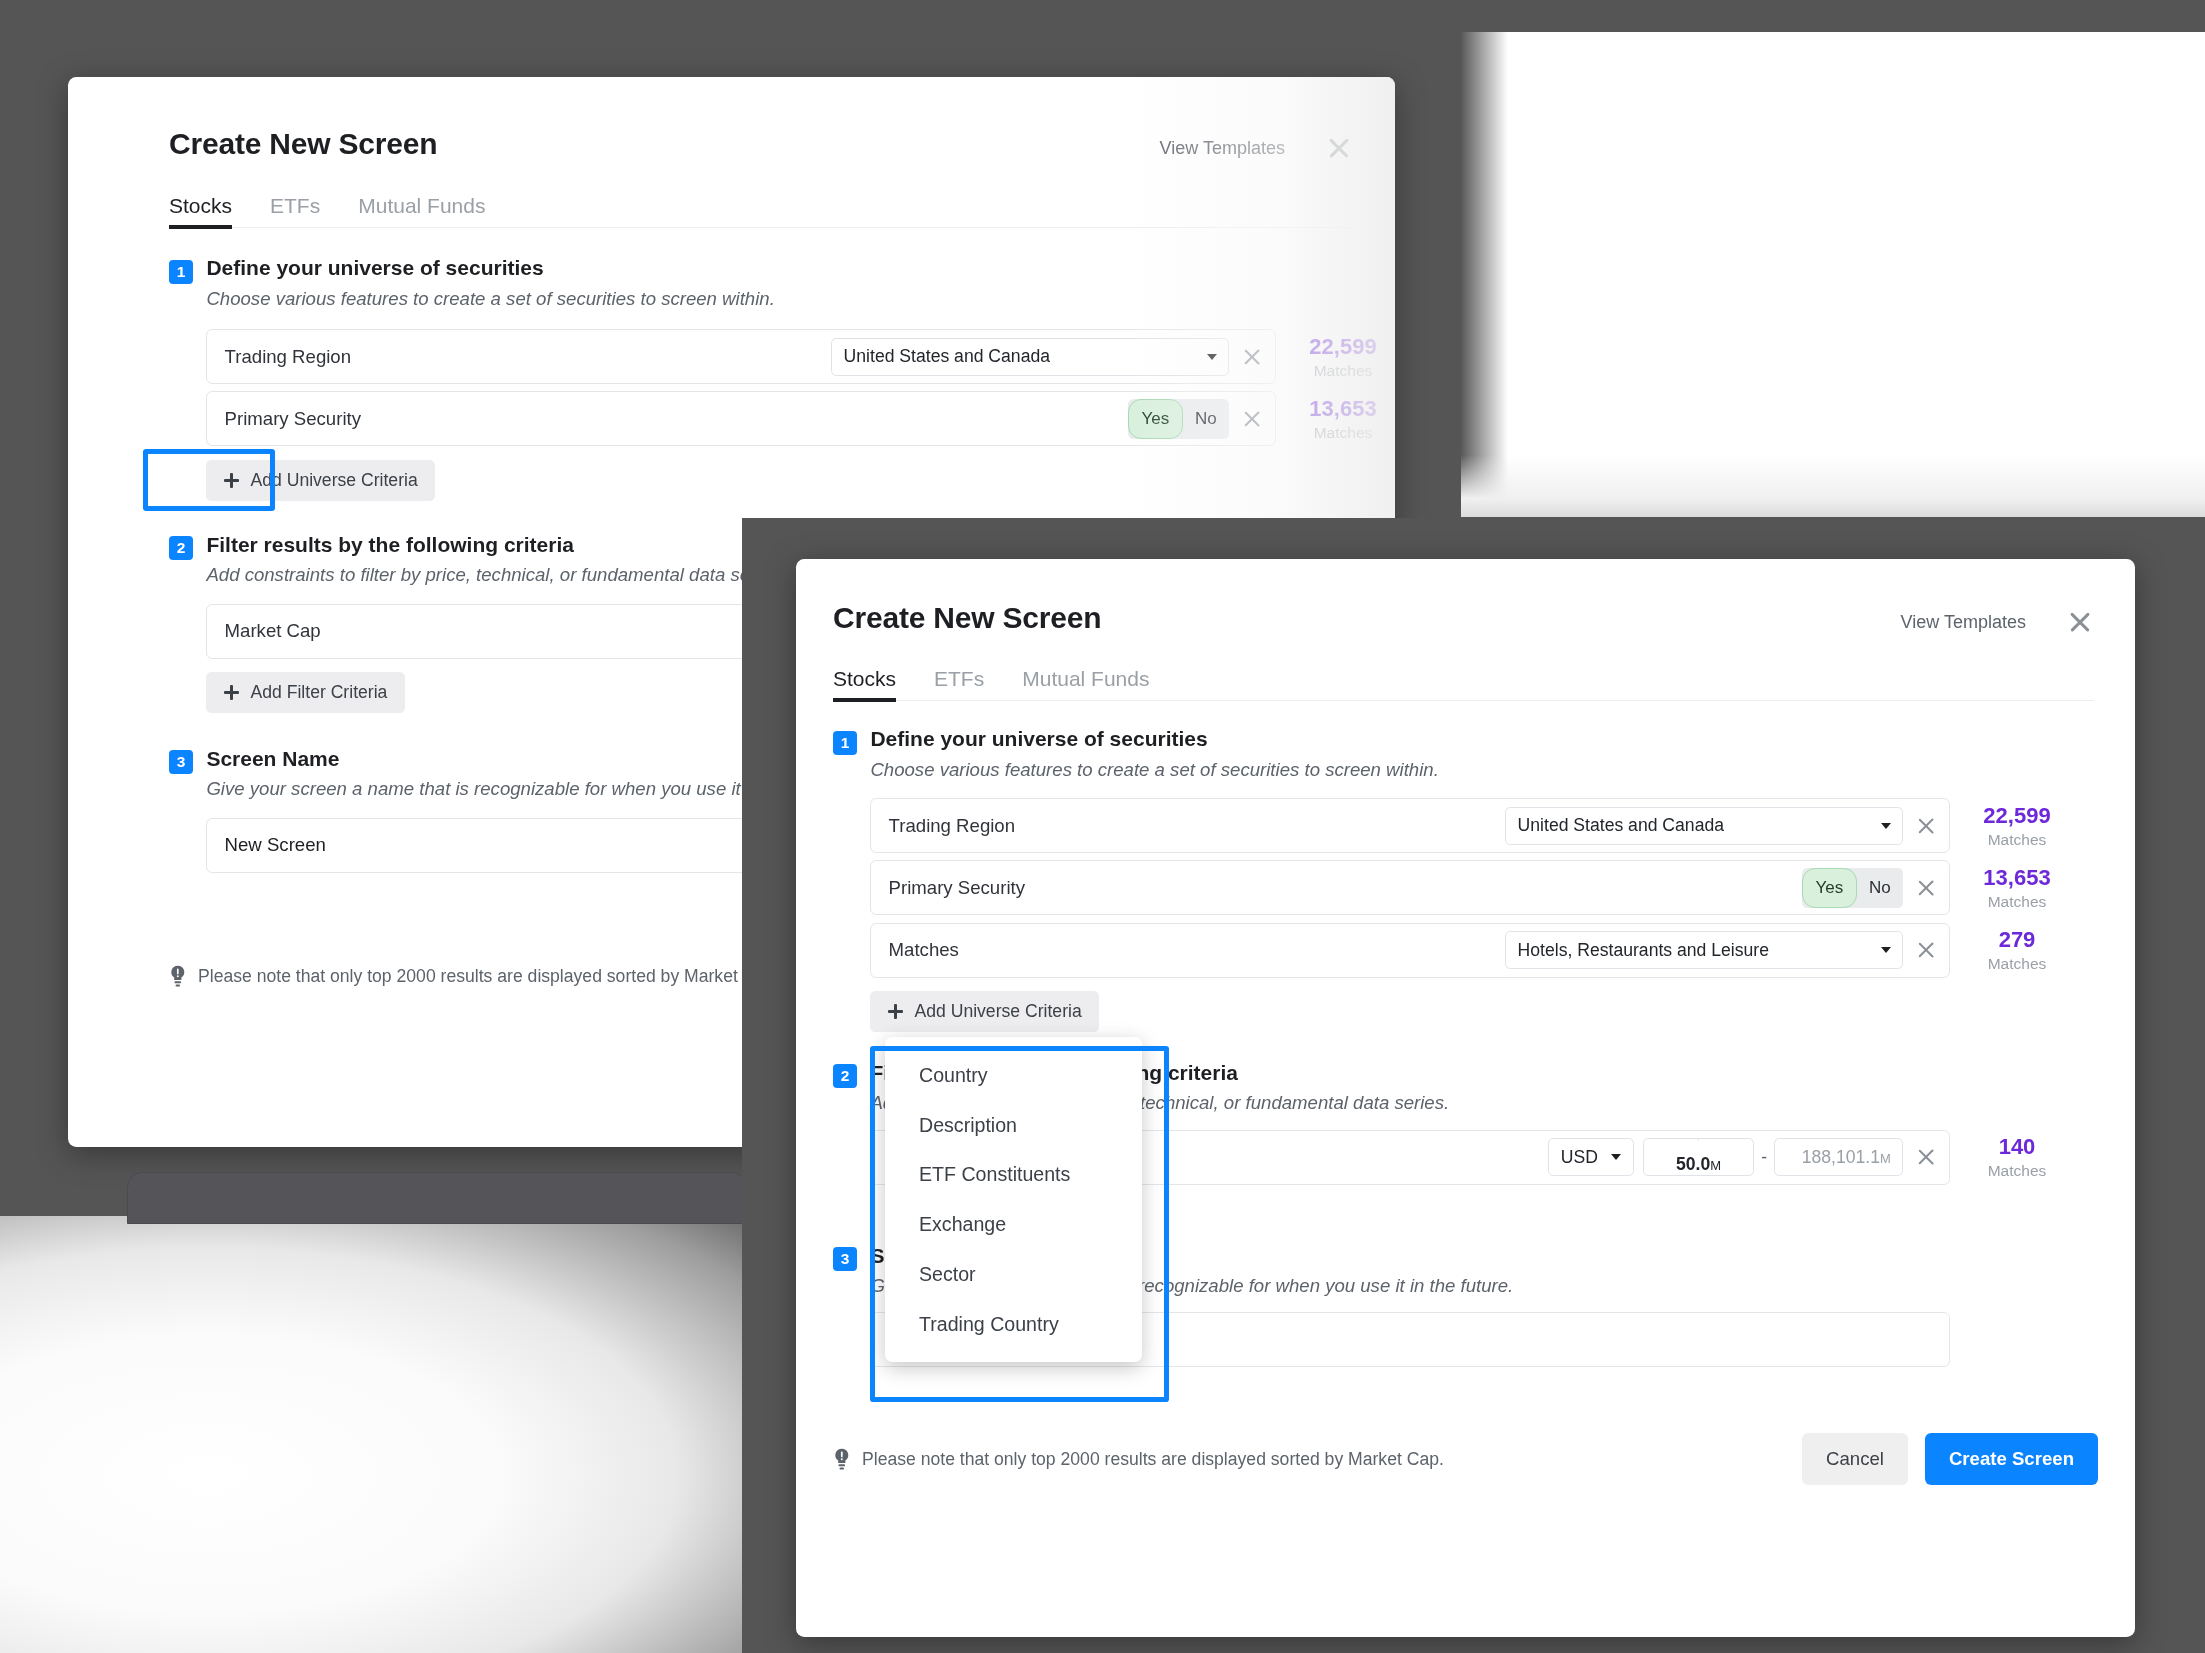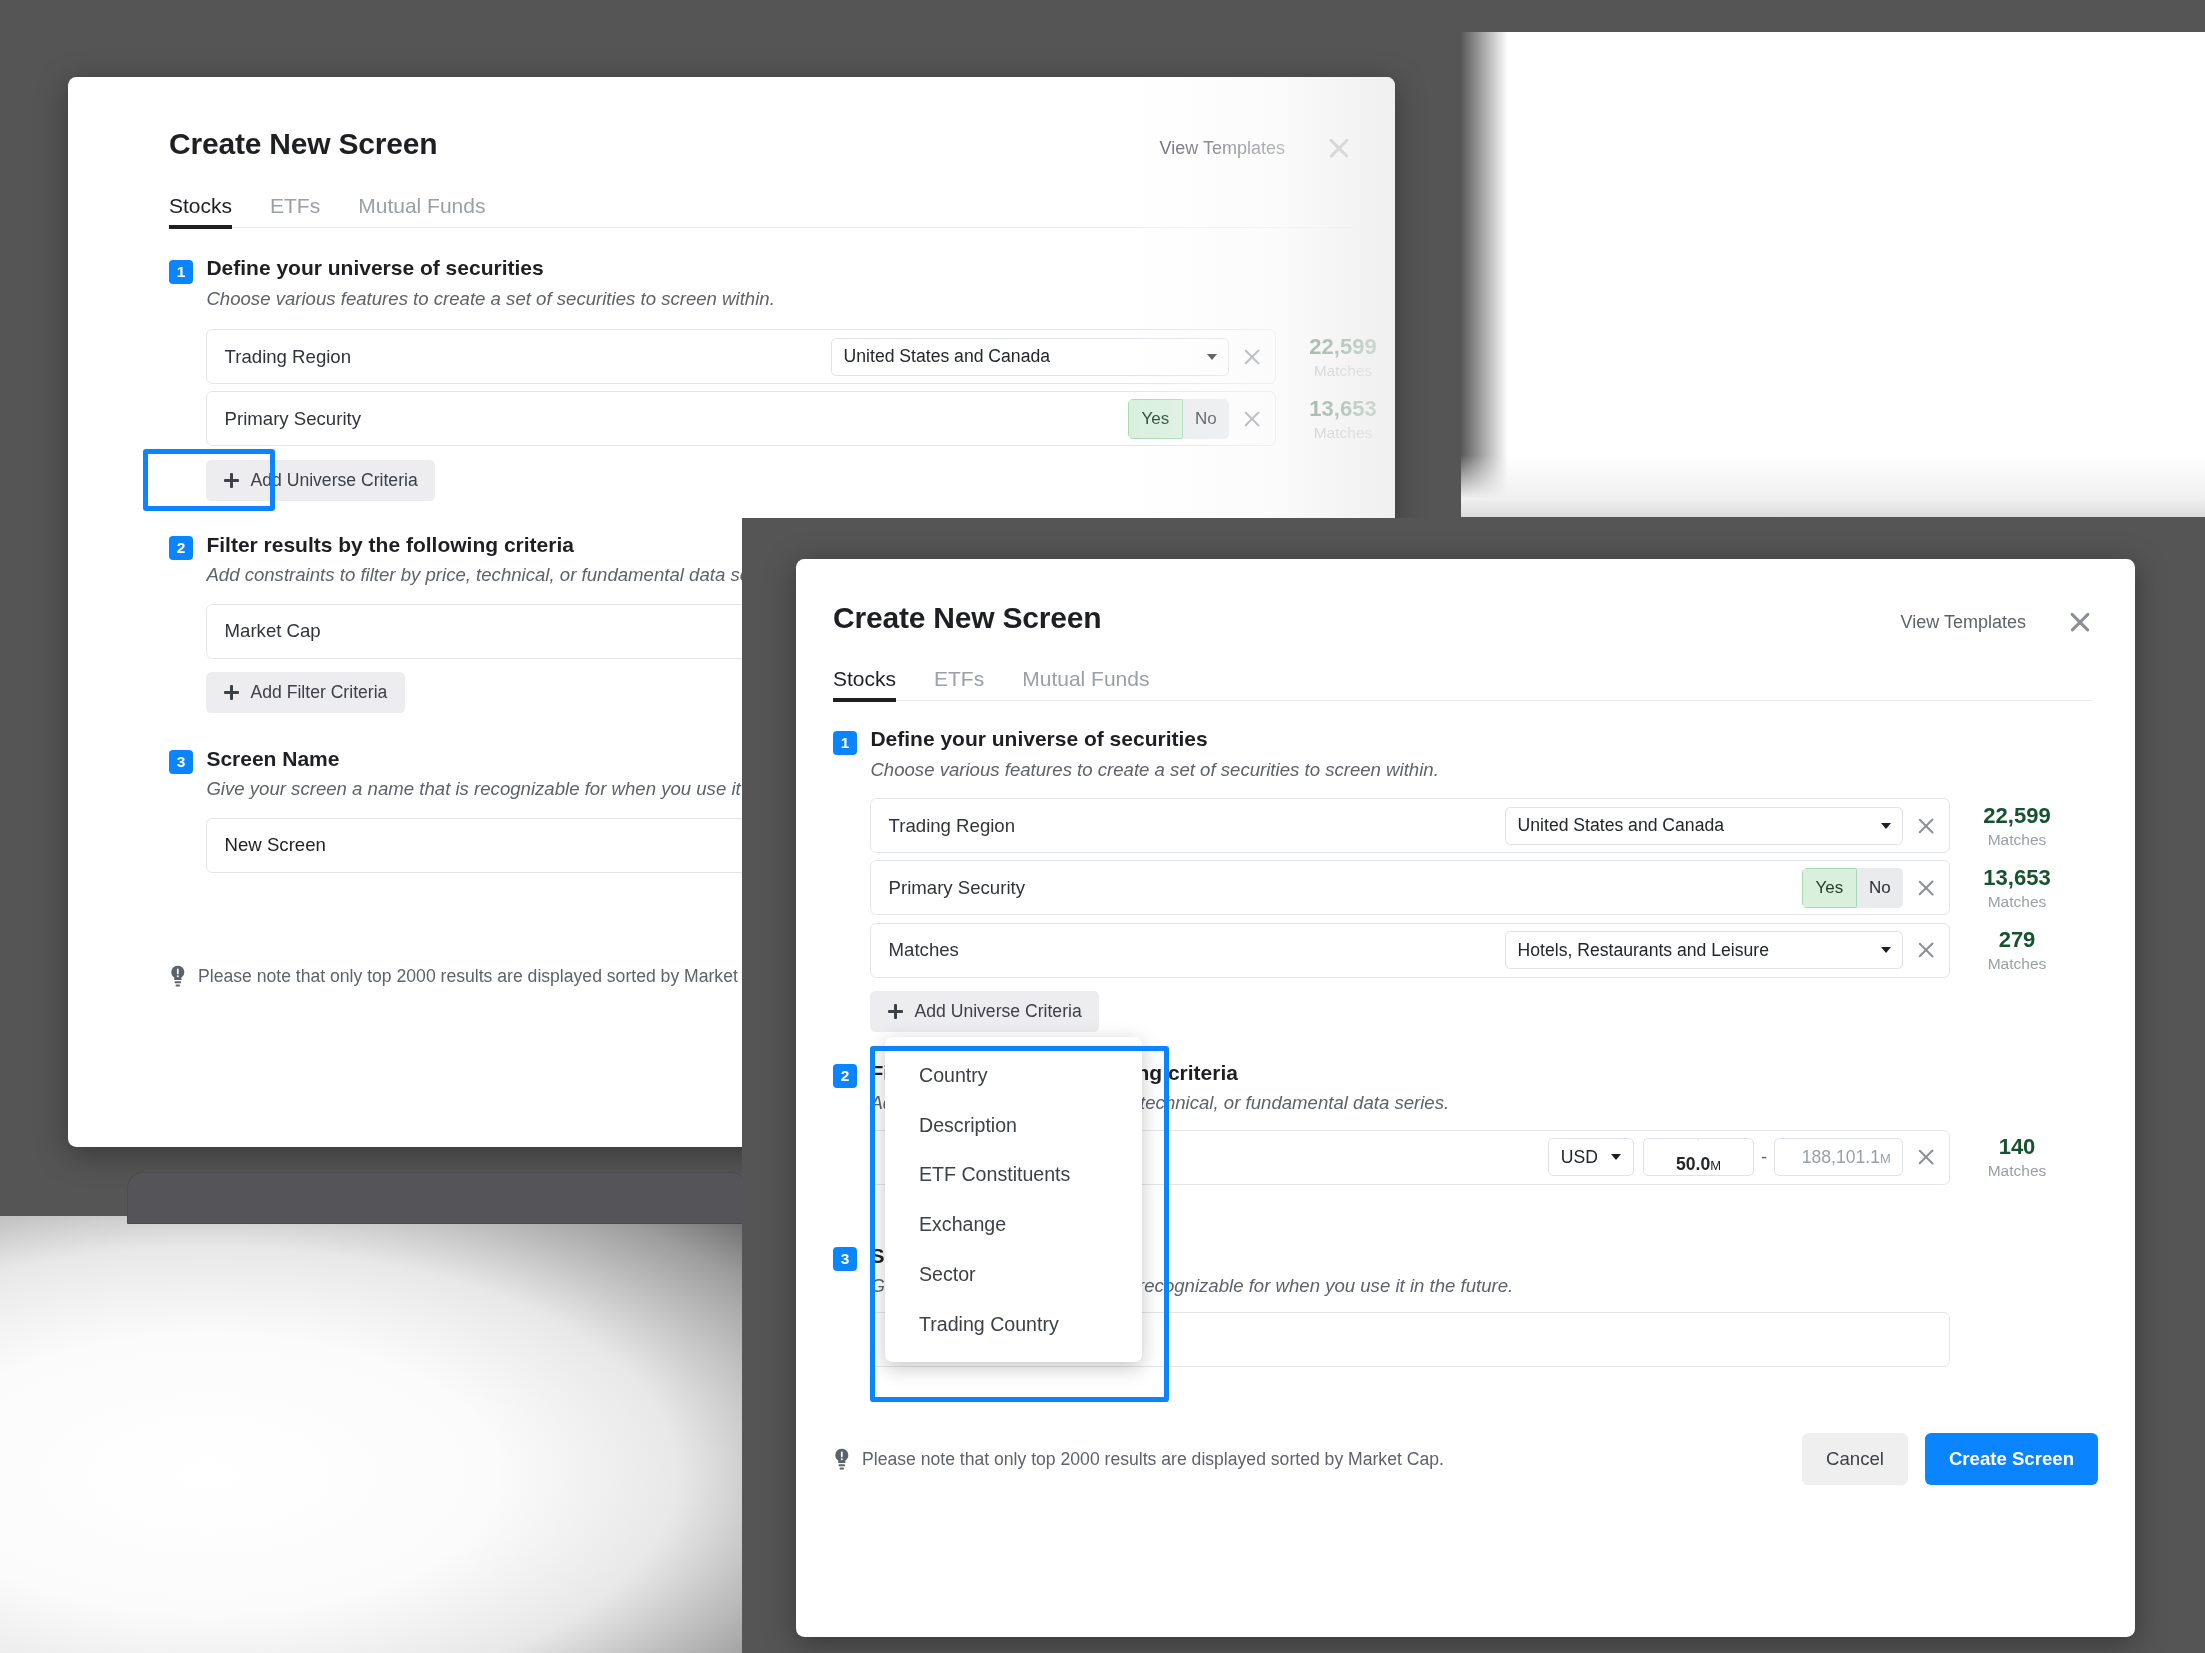--- a/index.html
+++ b/index.html
@@ -122,7 +122,7 @@
   .yesno .on { background:#d9f0dd; border:1px solid #a7d9b2; border-radius:2px; color:#25402c;}
 
   .matches { width: 103px; text-align:center; flex:none; margin-left: 15.5px;}
-  .matches .n { font-size:22px; font-weight:700; color:#14532d; }
+  .matches .n { font-size:22px; font-weight:700; color:#6d28d9; }
   .matches .t { font-size:15.5px; color:#9aa0a6; margin-top:2.1px; }
 
   .add-btn {

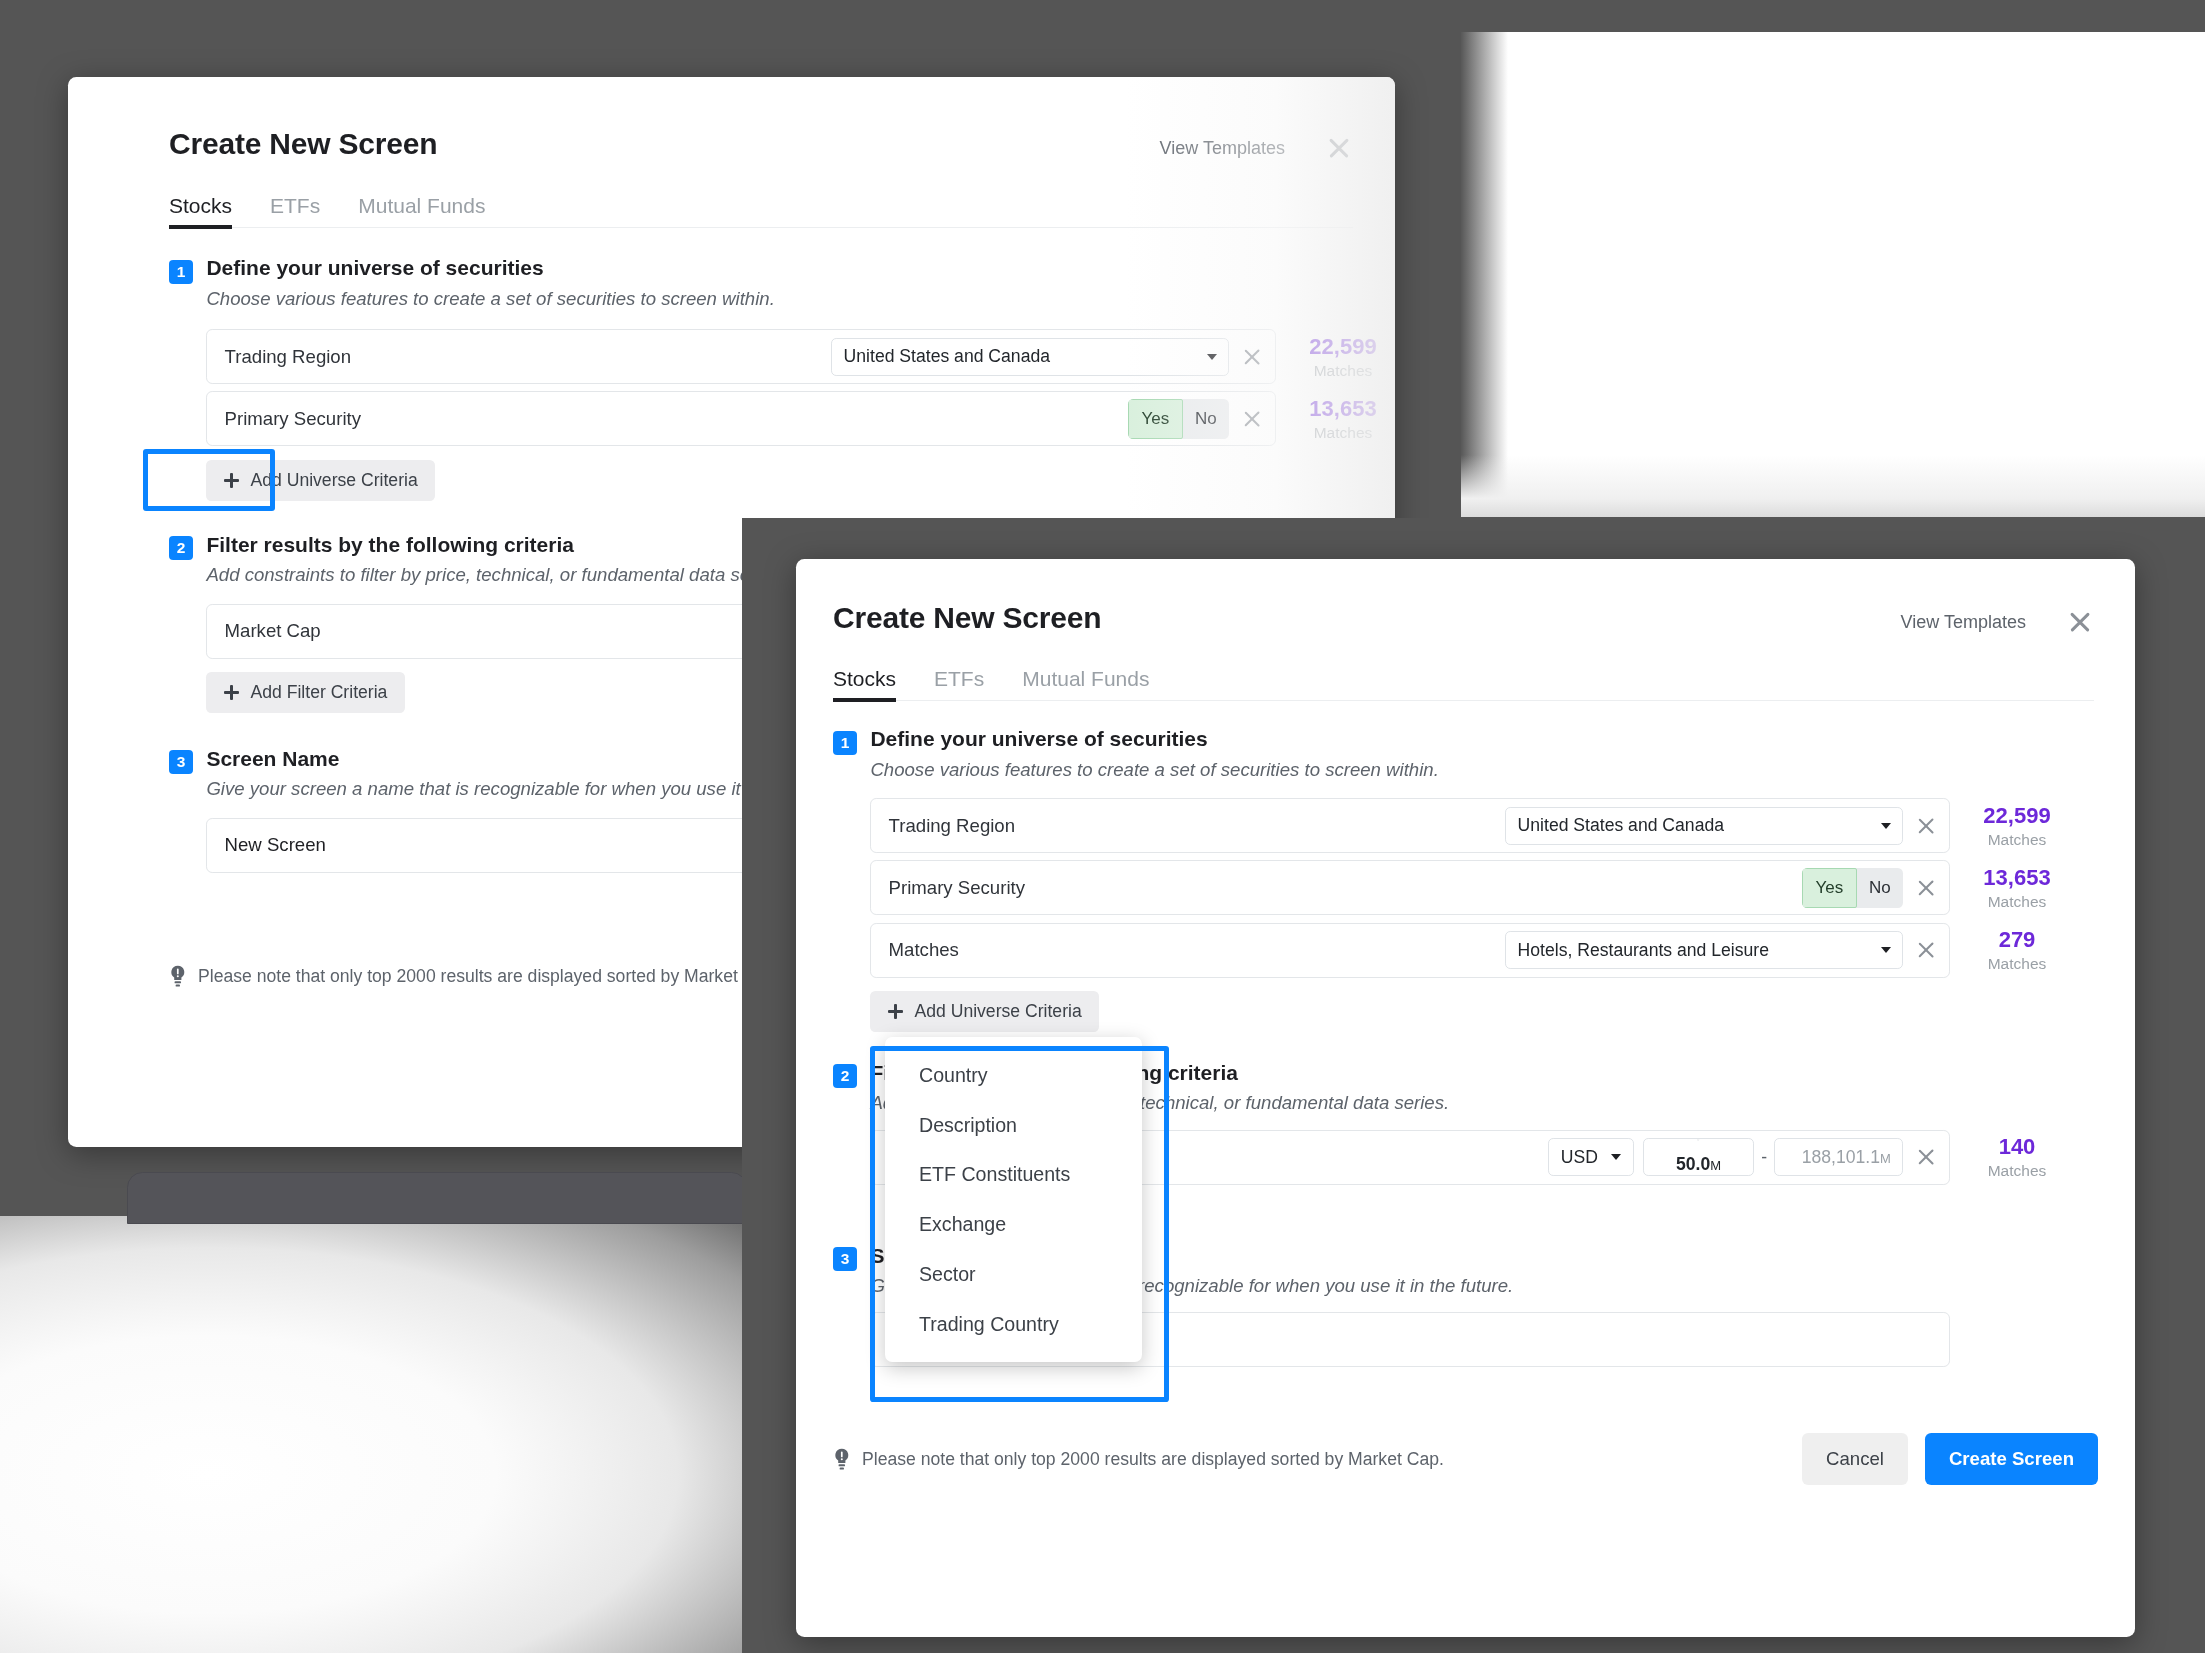--- a/index.html
+++ b/index.html
@@ -119,7 +119,7 @@
 
   .yesno { display:flex; background:#e9ebed; border-radius:5.2px; overflow:hidden; height:40px; }
   .yesno > div { display:flex; align-items:center; justify-content:center; font-size:17px; padding:0 12.4px; color:#2c3036;}
-  .yesno .on { background:#d9f0dd; border:1px solid #a7d9b2; border-radius:2px; color:#25402c;}
+  .yesno .on { background:#d9f0dd; border:1px solid #a7d9b2; border-radius:13px; color:#25402c;}
 
   .matches { width: 103px; text-align:center; flex:none; margin-left: 15.5px;}
   .matches .n { font-size:22px; font-weight:700; color:#6d28d9; }

